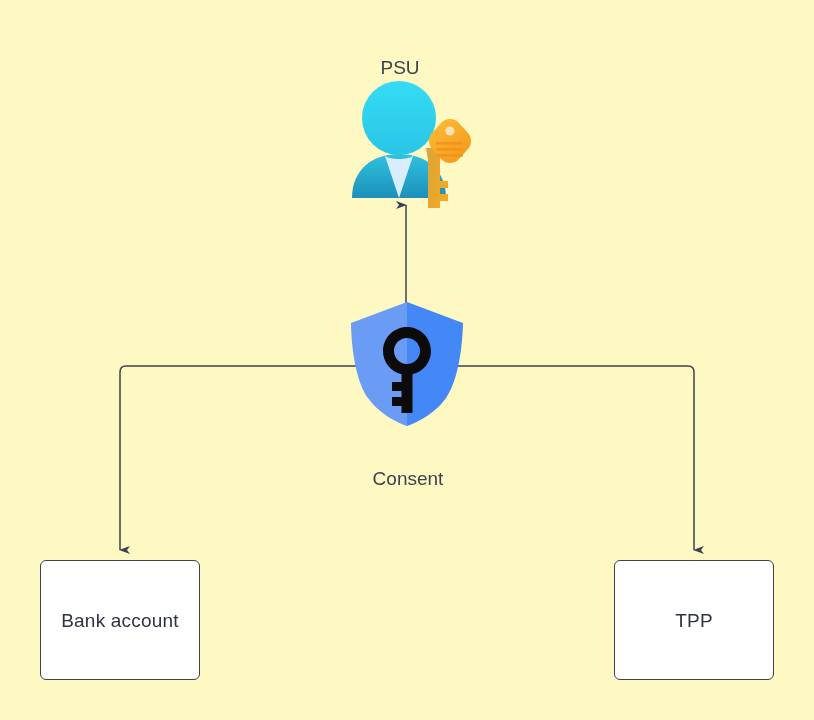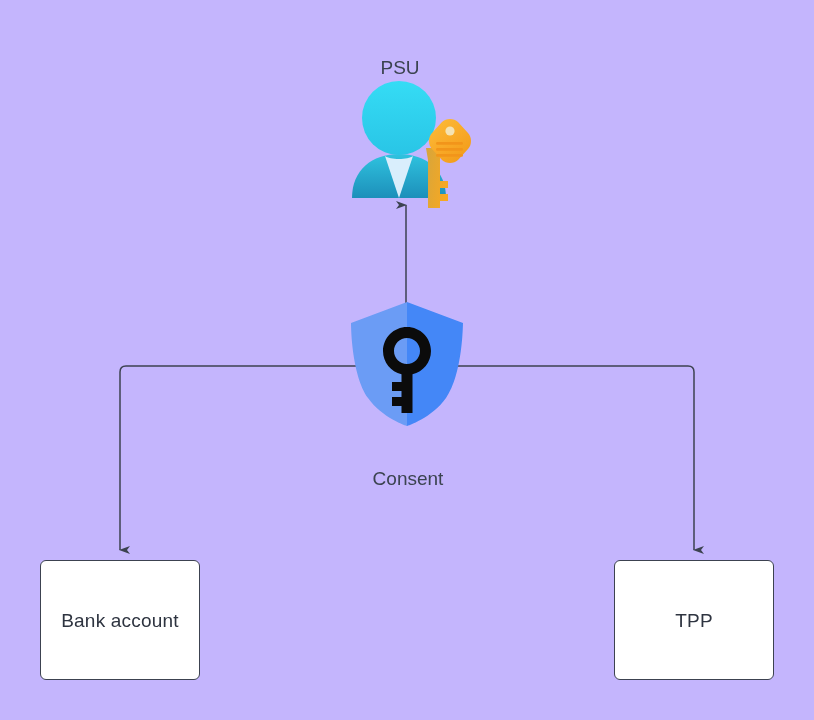--- a/index.html
+++ b/index.html
@@ -15,7 +15,7 @@
     position: relative;
     width: 814px;
     height: 720px;
-    background: #c4b5fd;
+    background: #fef9c3;
     overflow: hidden;
   }
   .layer-svg {

